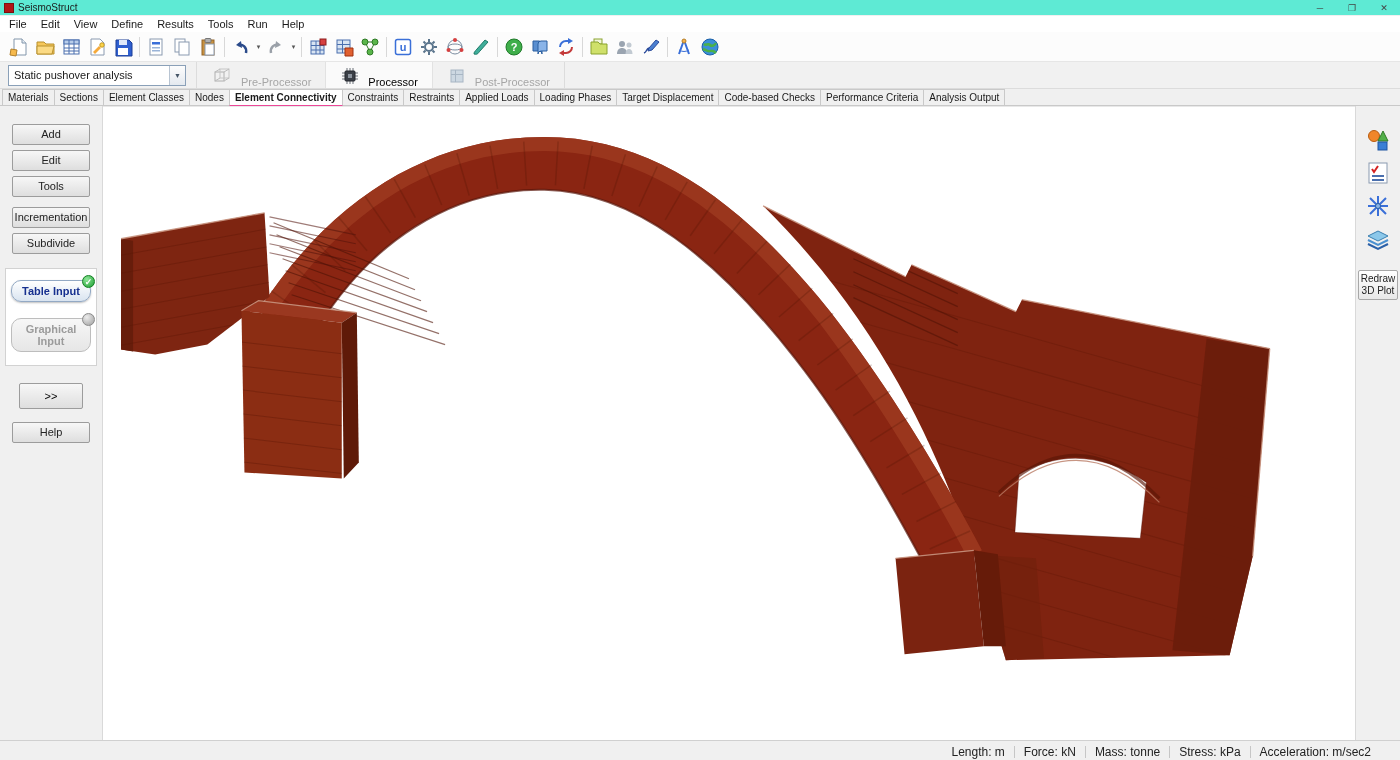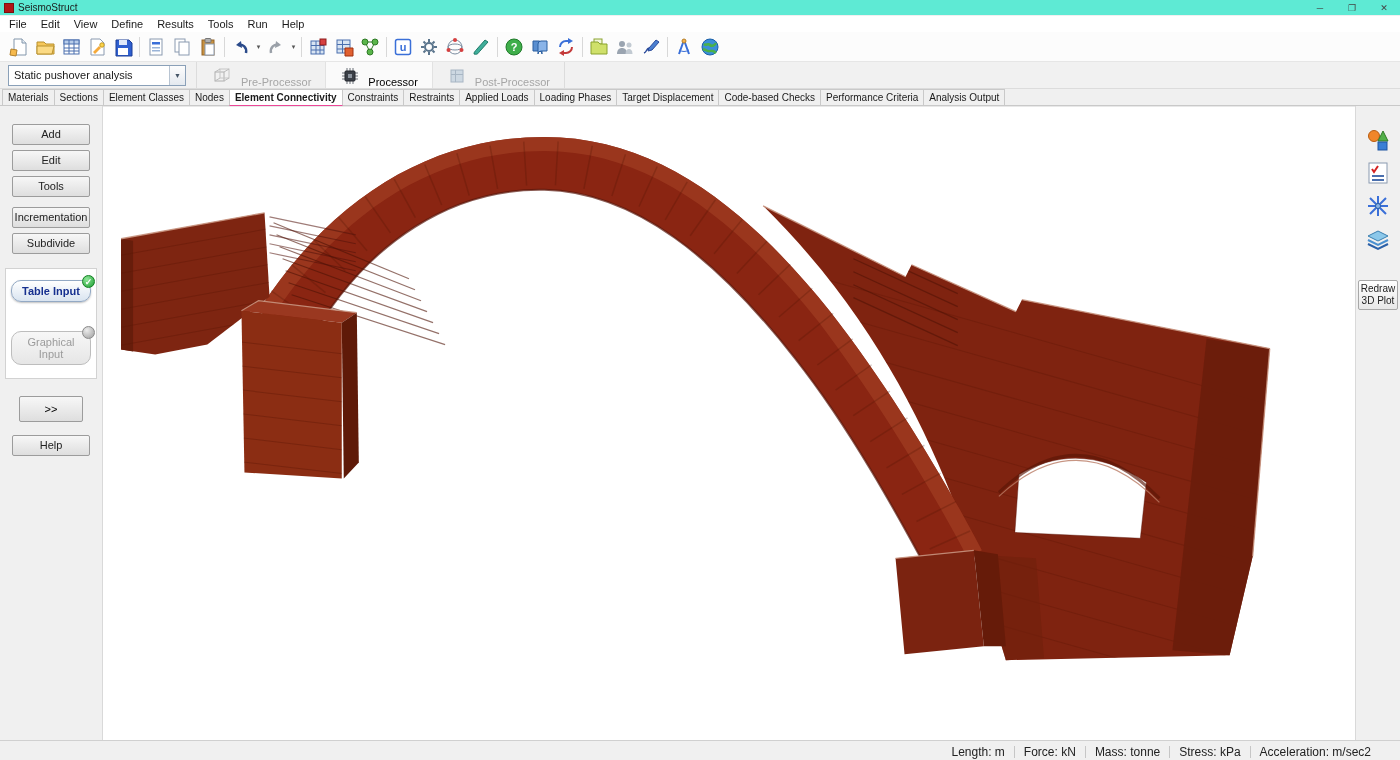--- a/index.html
+++ b/index.html
@@ -60,7 +60,7 @@
 
   .right-panel{width:45px;background:#f0f0f0;border-left:1px solid #d9d9d9;flex:none;display:flex;flex-direction:column;align-items:center;padding-top:20px}
   .rp-icon{width:30px;height:28px;display:flex;align-items:center;justify-content:center;margin-bottom:5px}
-  .redraw-btn{margin-top:22px;width:40px;background:linear-gradient(#ffffff,#e8e8e8);border:1px solid #a8a8a8;border-radius:2px;padding:2px 0;text-align:center;font-size:10px;line-height:12px;color:#222}
+  .redraw-btn{margin-top:12px;width:40px;background:linear-gradient(#ffffff,#e8e8e8);border:1px solid #a8a8a8;border-radius:2px;padding:2px 0;text-align:center;font-size:10px;line-height:12px;color:#222}
 
   
   .statusbar{height:23px;background:#f0f0f0;border-top:1px solid #d0d0d0;display:flex;align-items:center;justify-content:flex-end;padding-right:20px;font-size:12px;color:#222}

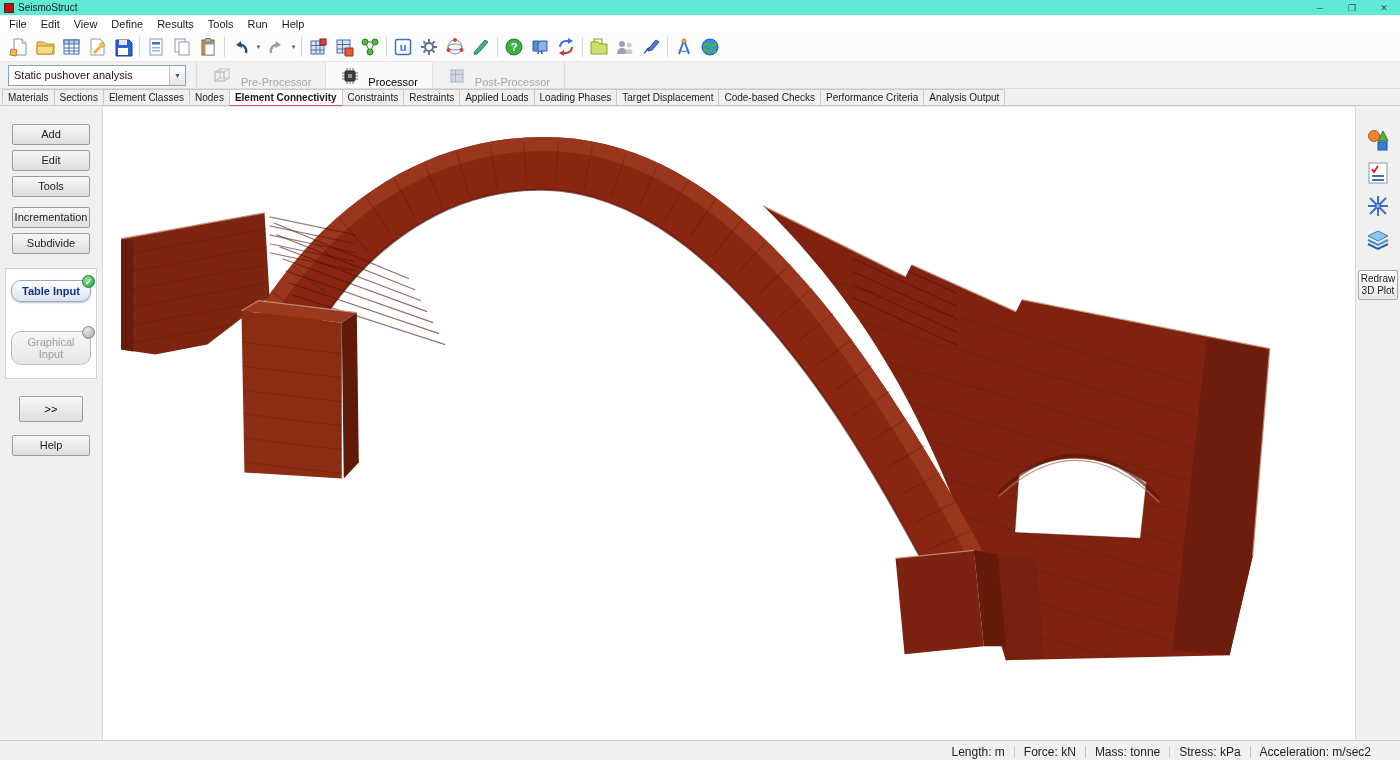--- a/index.html
+++ b/index.html
@@ -48,7 +48,7 @@
   .lp-gap{margin-top:10px}
   .io-box{width:92px;margin:14px auto 0;background:#fff;border:1px solid #d2d2d2;padding:11px 5px 13px}
   .io-btn{position:relative;display:block;width:80px;margin:0 auto;padding:4px 2px;text-align:center;border:1px solid #93a9c4;border-radius:10px;background:linear-gradient(#ffffff,#d9e4f0);font-weight:bold;color:#16308f;font-size:11px;box-shadow:0 1px 2px rgba(0,0,0,0.25)}
-  .io-btn.disabled{color:#9b9b9b;font-weight:normal;border-color:#bdbdbd;background:linear-gradient(#f7f7f7,#e6e6e6);box-shadow:none;margin-top:29px}
+  .io-btn.disabled{color:#9b9b9b;font-weight:bold;border-color:#bdbdbd;background:linear-gradient(#f7f7f7,#e6e6e6);box-shadow:none;margin-top:16px}
   .io-badge{position:absolute;top:-6px;right:-5px;width:13px;height:13px;border-radius:50%;font-size:9px;line-height:12px;text-align:center;color:#fff}
   .io-badge.green{background:radial-gradient(circle at 35% 30%,#8fe79a,#1d9e31);border:1px solid #128022}
   .io-badge.gray{background:radial-gradient(circle at 35% 30%,#ececec,#9e9e9e);border:1px solid #8a8a8a}

